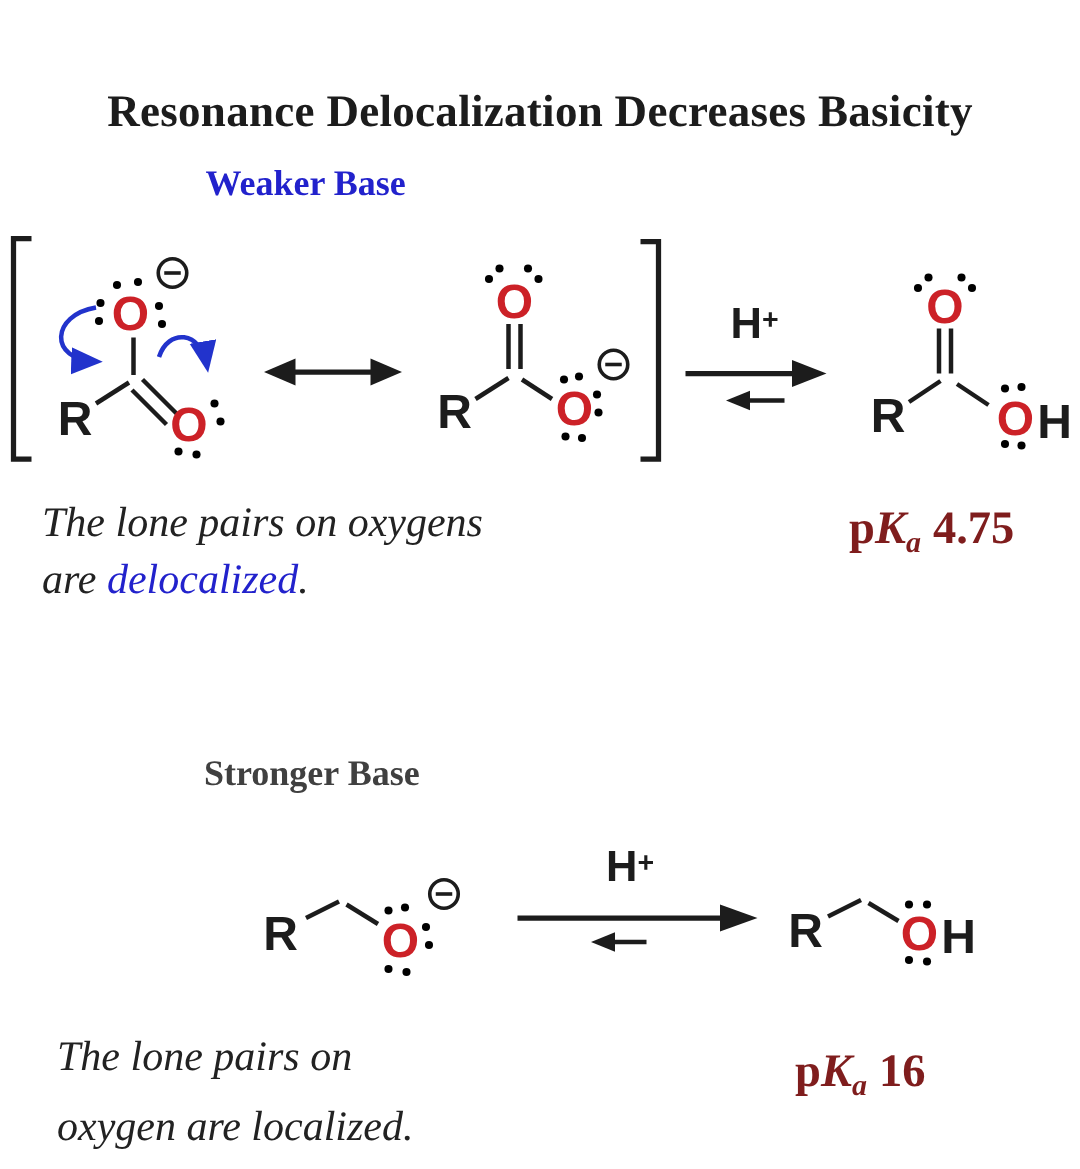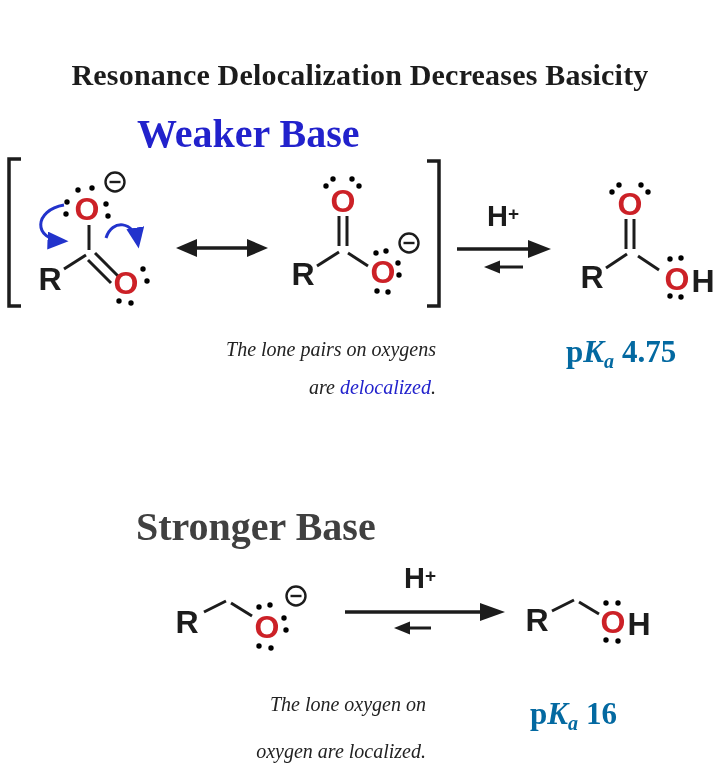--- a/index.html
+++ b/index.html
@@ -8,7 +8,7 @@
   svg.art{position:absolute;left:0;top:0;width:720px;height:779px;}
   .title{position:absolute;left:0;top:10px;width:720px;text-align:center;
          font-size:30px;font-weight:bold;letter-spacing:.2px;margin-top:48px;}
-  .sec-label{position:absolute;font-size:40px;font-weight:bold;}
+  .sec-label{position:absolute;font-size:24px;font-weight:bold;}
   .weaker-label{left:137px;top:110px;color:#2222cc;}
   .stronger-label{left:136px;top:503px;color:#404040;}
   .atom{position:absolute;transform:translate(-50%,-50%);

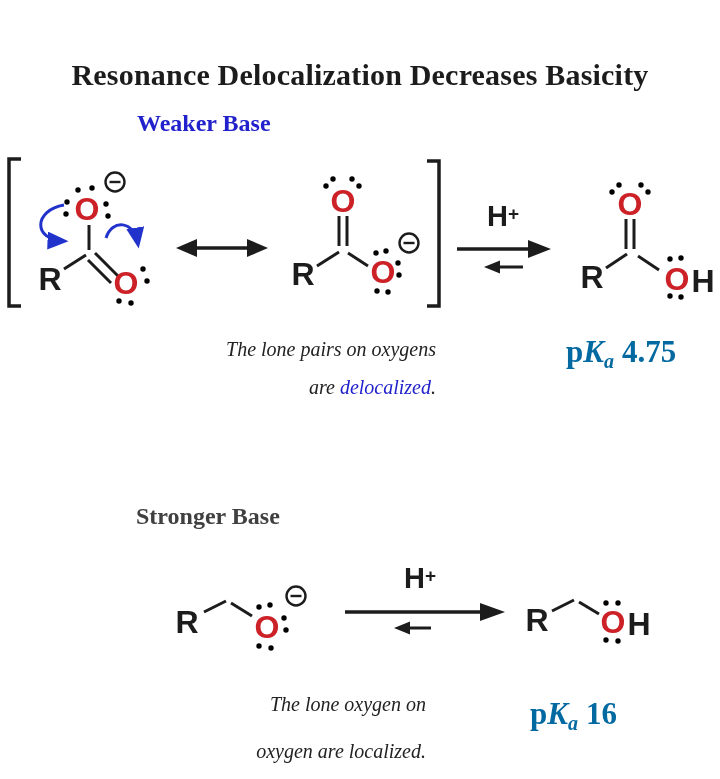--- a/index.html
+++ b/index.html
@@ -18,7 +18,7 @@
   .proton{position:absolute;font-family:"Liberation Sans", sans-serif;font-weight:bold;
           font-size:29px;line-height:1;color:#1c1c1c;}
   .proton sup{font-size:19px;vertical-align:6px;}
-  .caption{position:absolute;text-align:right;font-style:italic;font-size:20px;color:#222;}
+  .caption{position:absolute;text-align:left;font-style:italic;font-size:28px;color:#222;}
   .cap1{left:28px;top:330px;width:408px;line-height:38px;}
   .cap2{left:38px;top:681px;width:388px;line-height:47px;}
   .kw{color:#2222cc;font-weight:normal;}

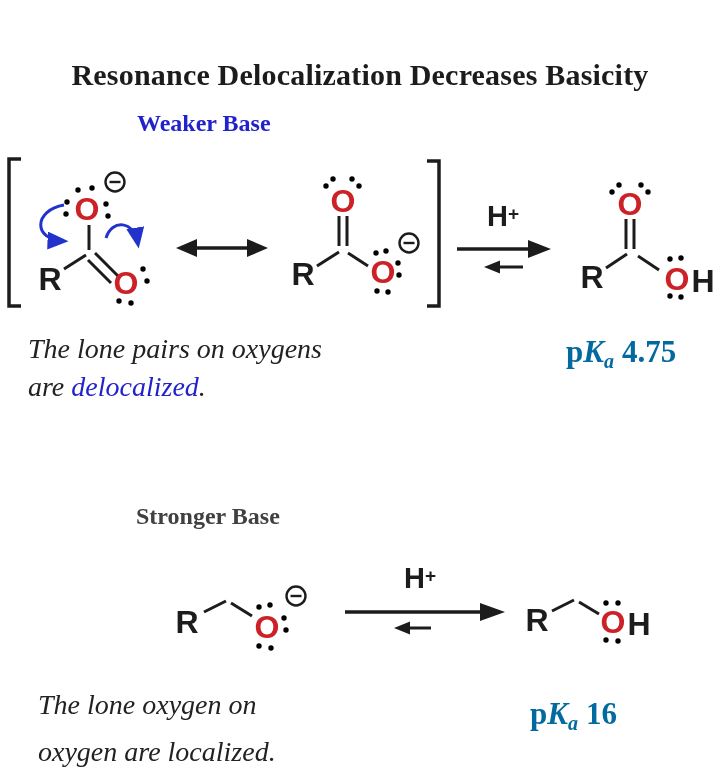--- a/index.html
+++ b/index.html
@@ -22,7 +22,7 @@
   .cap1{left:28px;top:330px;width:408px;line-height:38px;}
   .cap2{left:38px;top:681px;width:388px;line-height:47px;}
   .kw{color:#2222cc;font-weight:normal;}
-  .pka{position:absolute;font-size:31px;font-weight:bold;color:#0369a1;}
+  .pka{position:absolute;font-size:31px;font-weight:bold;color:#7f1d1d;}
   .pka1{left:566px;top:334px;}
   .pka2{left:530px;top:696px;}
   .pka .kital{font-style:italic;}

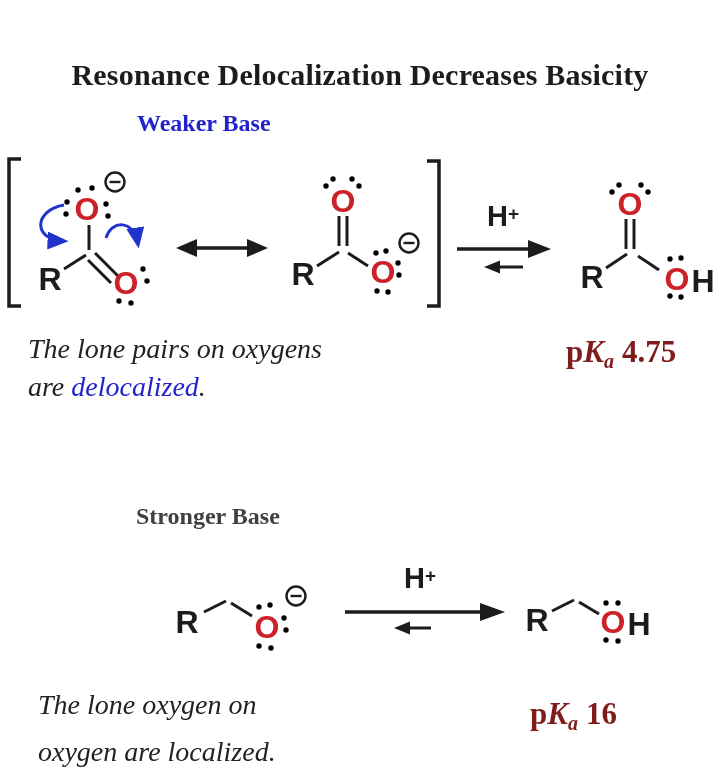--- a/index.html
+++ b/index.html
@@ -188,7 +188,7 @@
   <span class="atom carbonH" style="left:639px;top:624px;">H</span>
 
   <div class="caption cap2">
-    <span>The lone oxygen on</span><br>
+    <span>The lone pairs on</span><br>
     <span>oxygen are localized.</span>
   </div>
 

